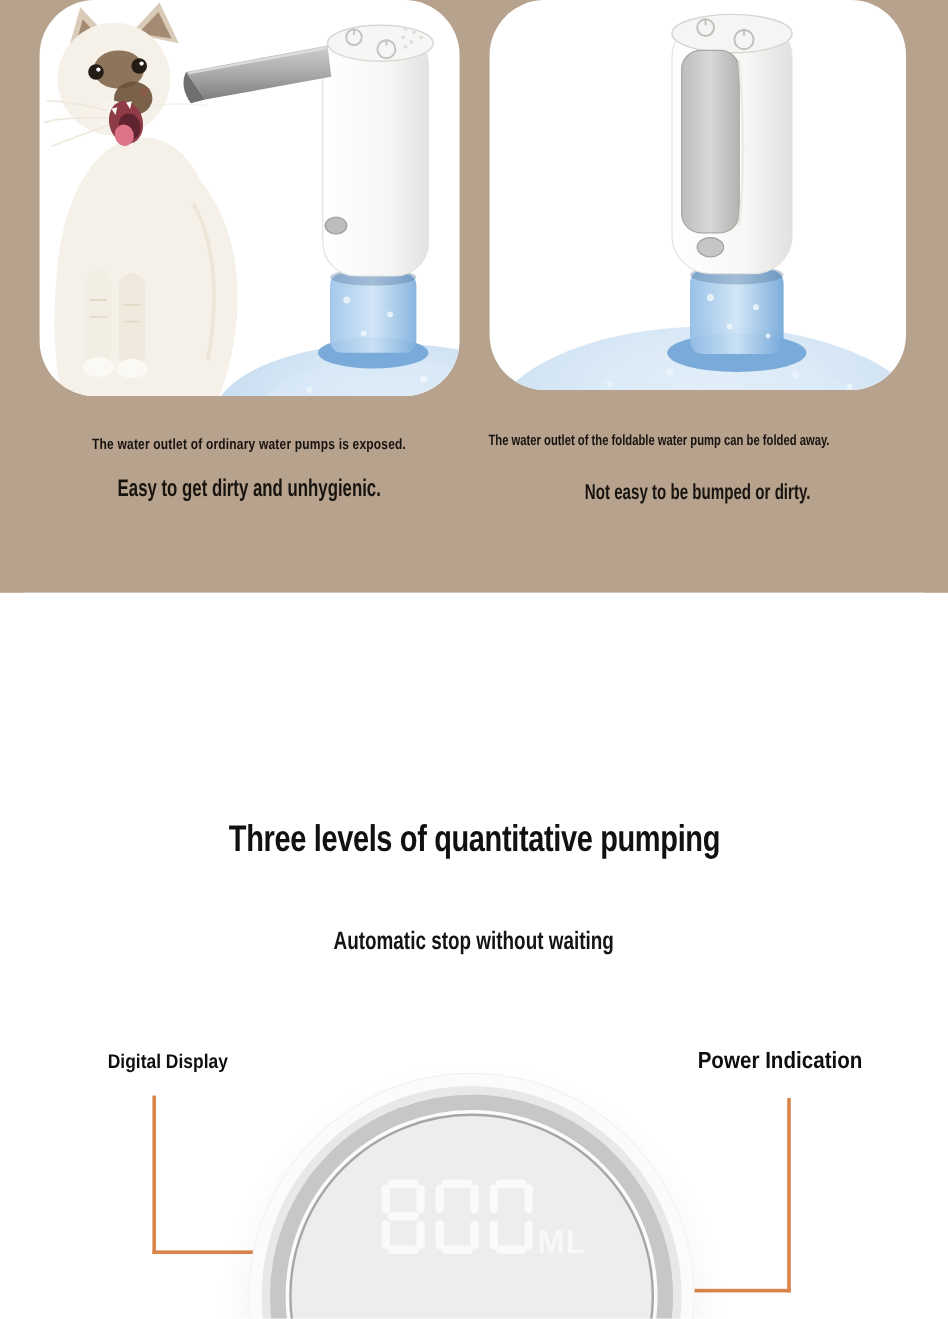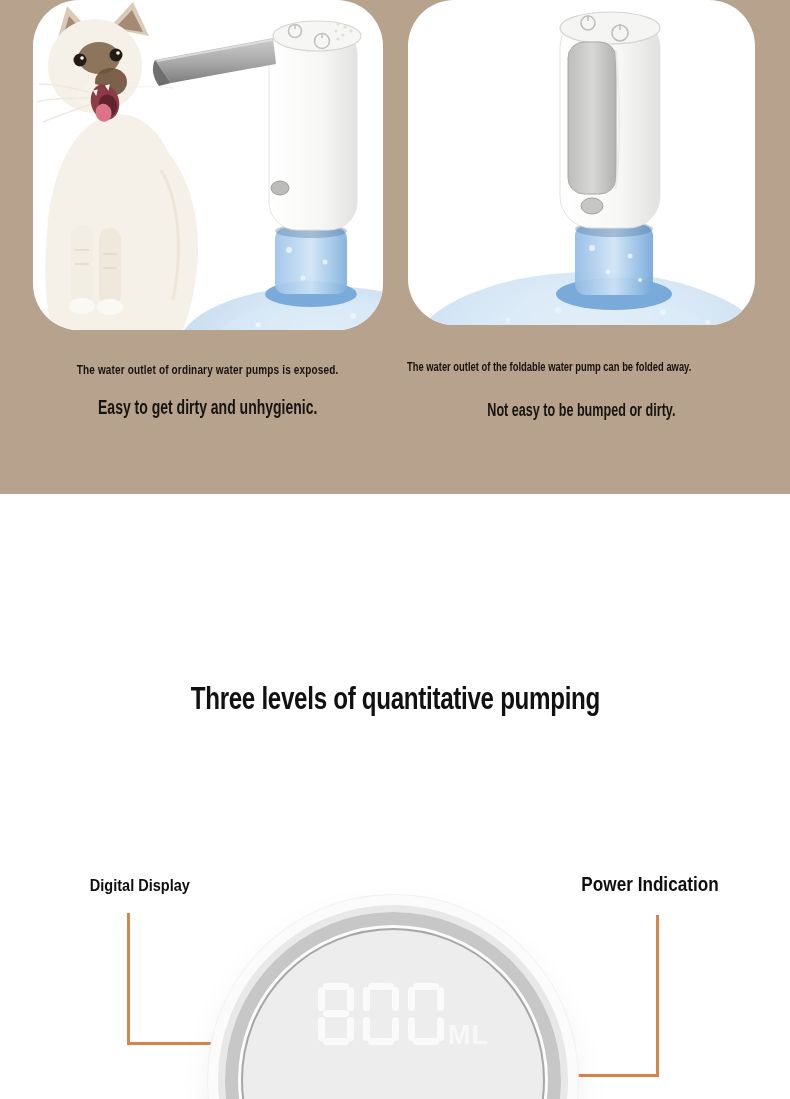--- a/index.html
+++ b/index.html
@@ -252,6 +252,9 @@
     <div class="f-title-row">
       <h1 class="f-title" style="margin:0">Three levels of quantitative pumping</h1>
     </div>
+    <div class="f-sub-row">
+      <h2 class="f-sub" style="margin:0">Automatic stop without waiting</h2>
+    </div>
 
     <div class="f-label f-label-left">
       <span class="cx88">Digital Display</span>

